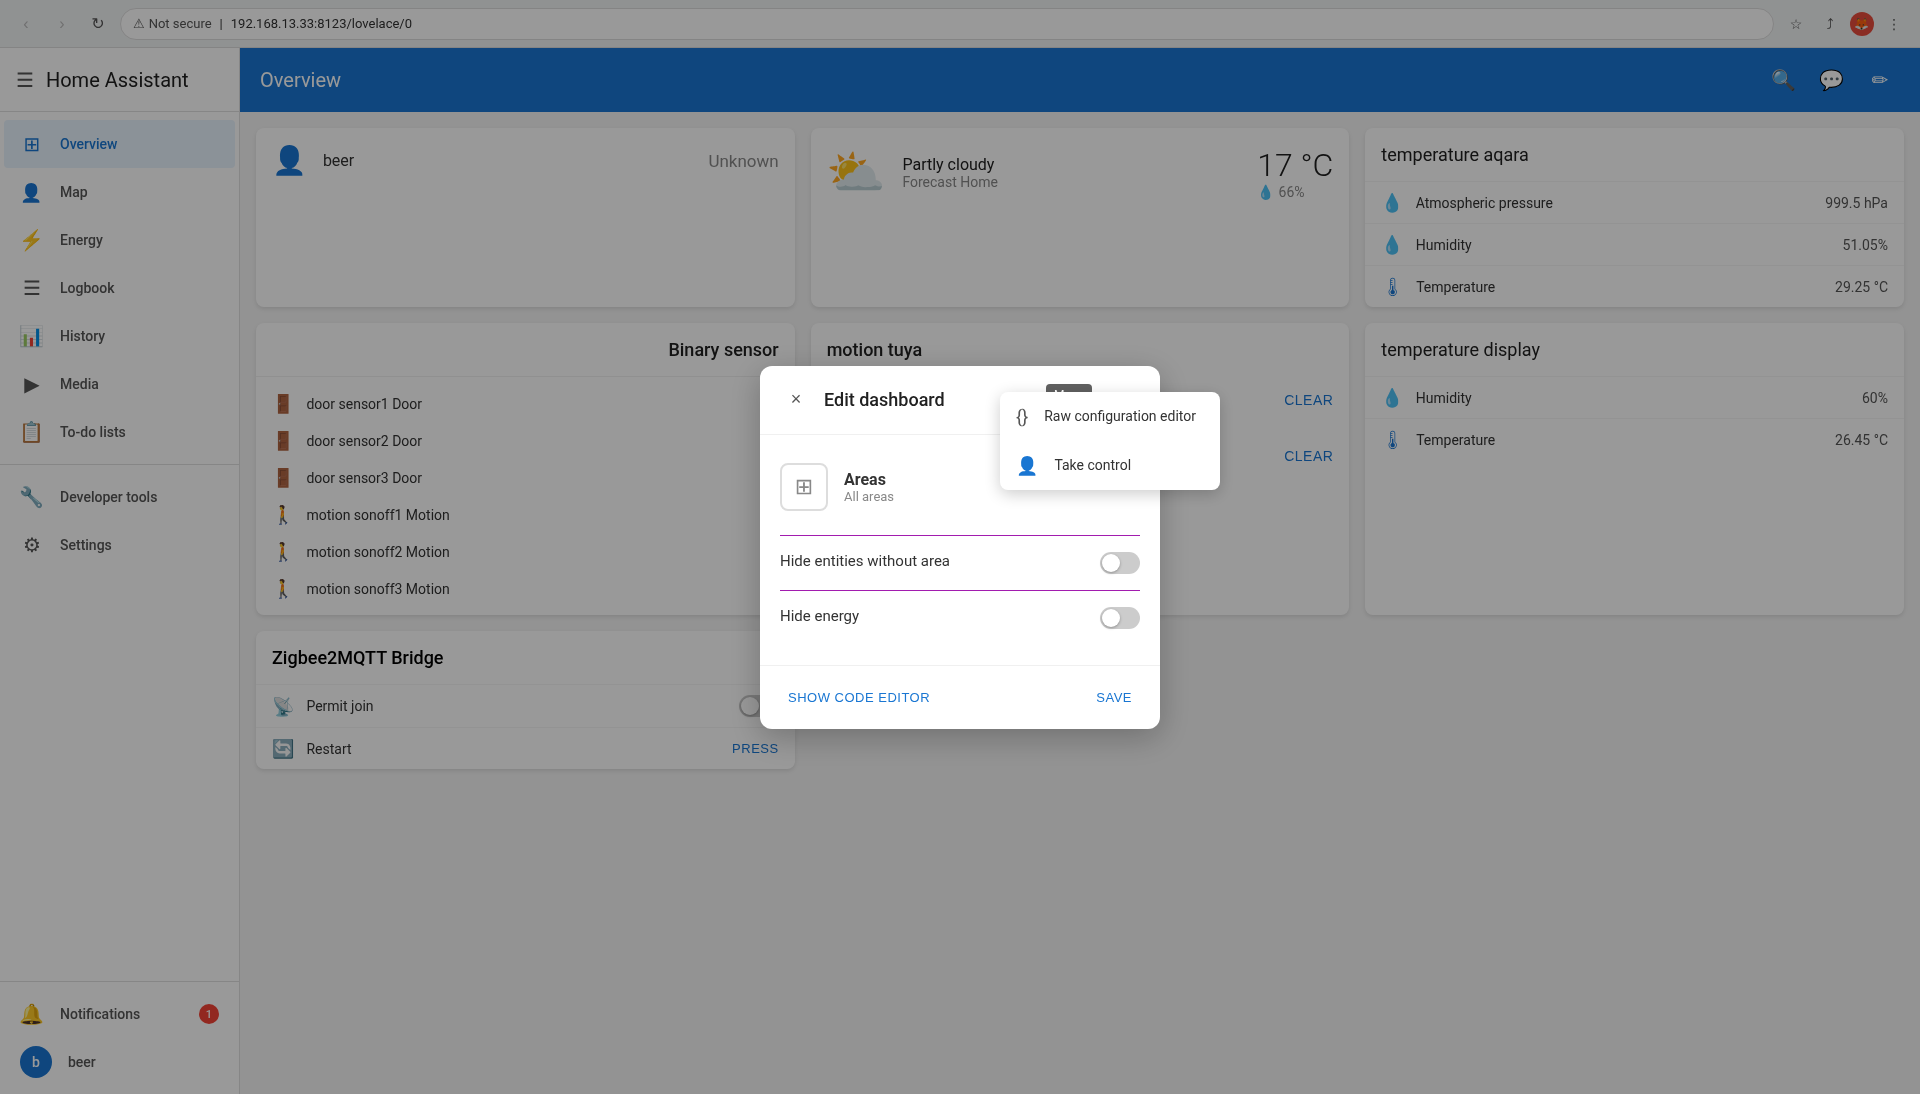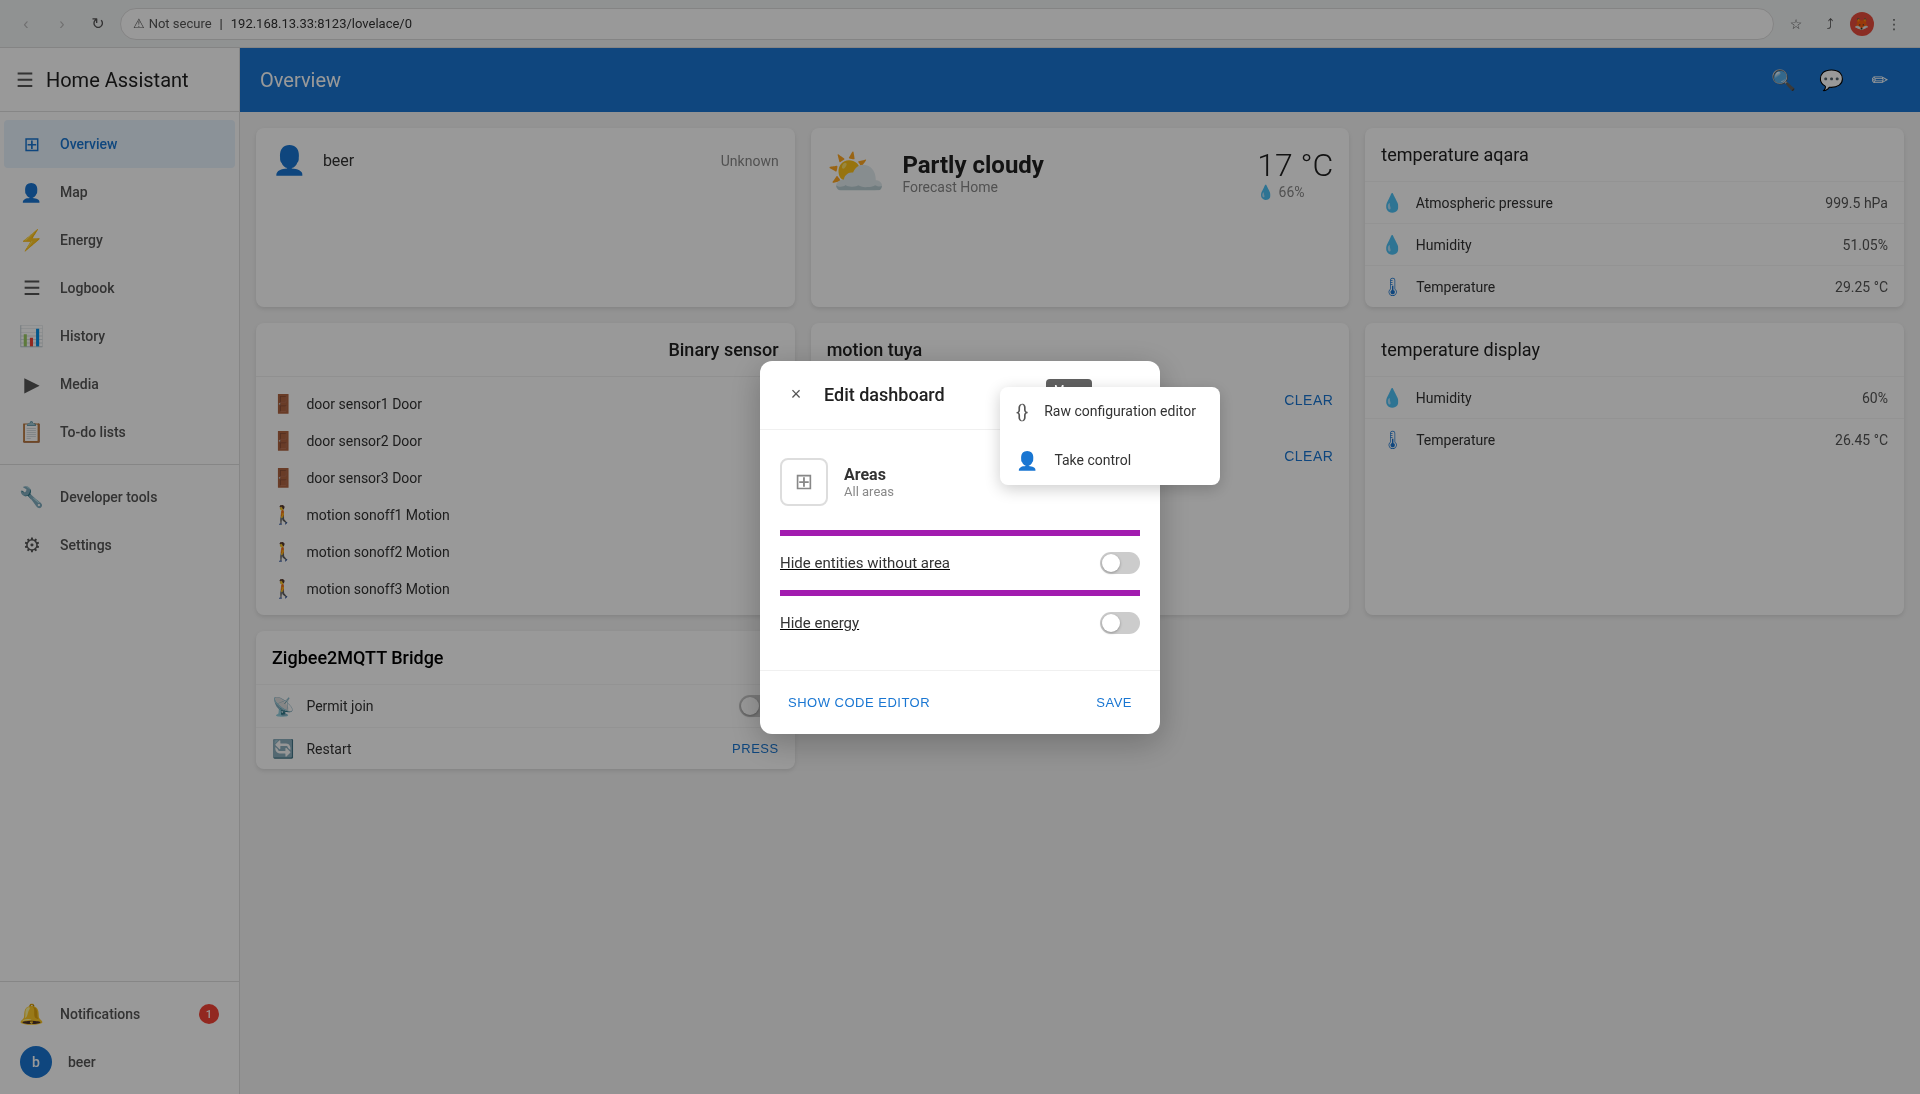--- a/index.html
+++ b/index.html
@@ -219,7 +219,7 @@
     }
     .beer-icon { font-size: 28px; color: #888; }
     .beer-name { font-size: 16px; color: #333; }
-    .beer-state { font-size: 14px; color: #888; margin-left: auto; }
+    .beer-state { font-size: 17px; color: #888; margin-left: auto; }
 
     
     .weather-card {

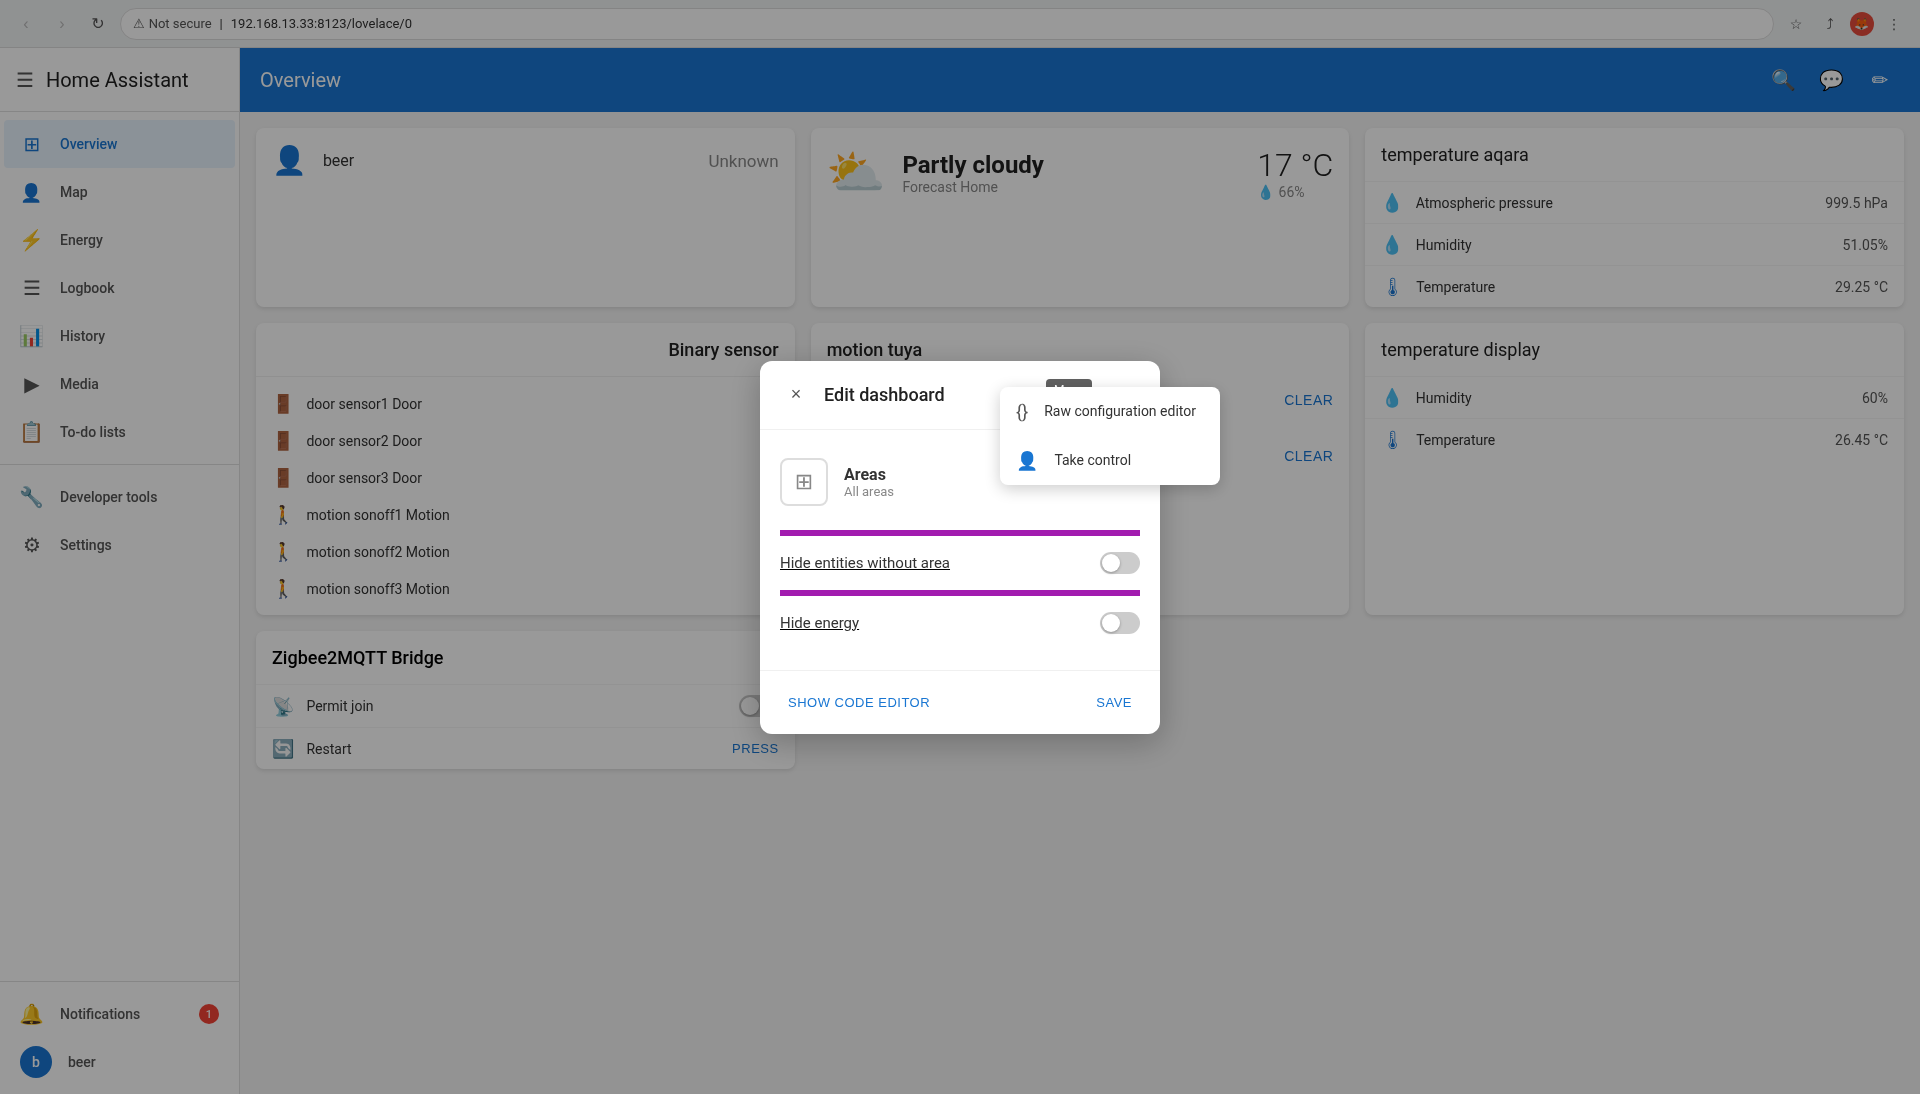--- a/index.html
+++ b/index.html
@@ -230,7 +230,7 @@
     }
     .weather-icon { font-size: 48px; }
     .weather-info { flex: 1; }
-    .weather-condition { font-size: 24px; font-weight: 700; color: #212121; }
+    .weather-condition { font-size: 16px; font-weight: 400; color: #212121; }
     .weather-location { font-size: 14px; color: #888; }
     .weather-temp { font-size: 32px; font-weight: 300; color: #212121; }
     .weather-humidity { font-size: 14px; color: #888; display: flex; align-items: center; gap: 4px; }

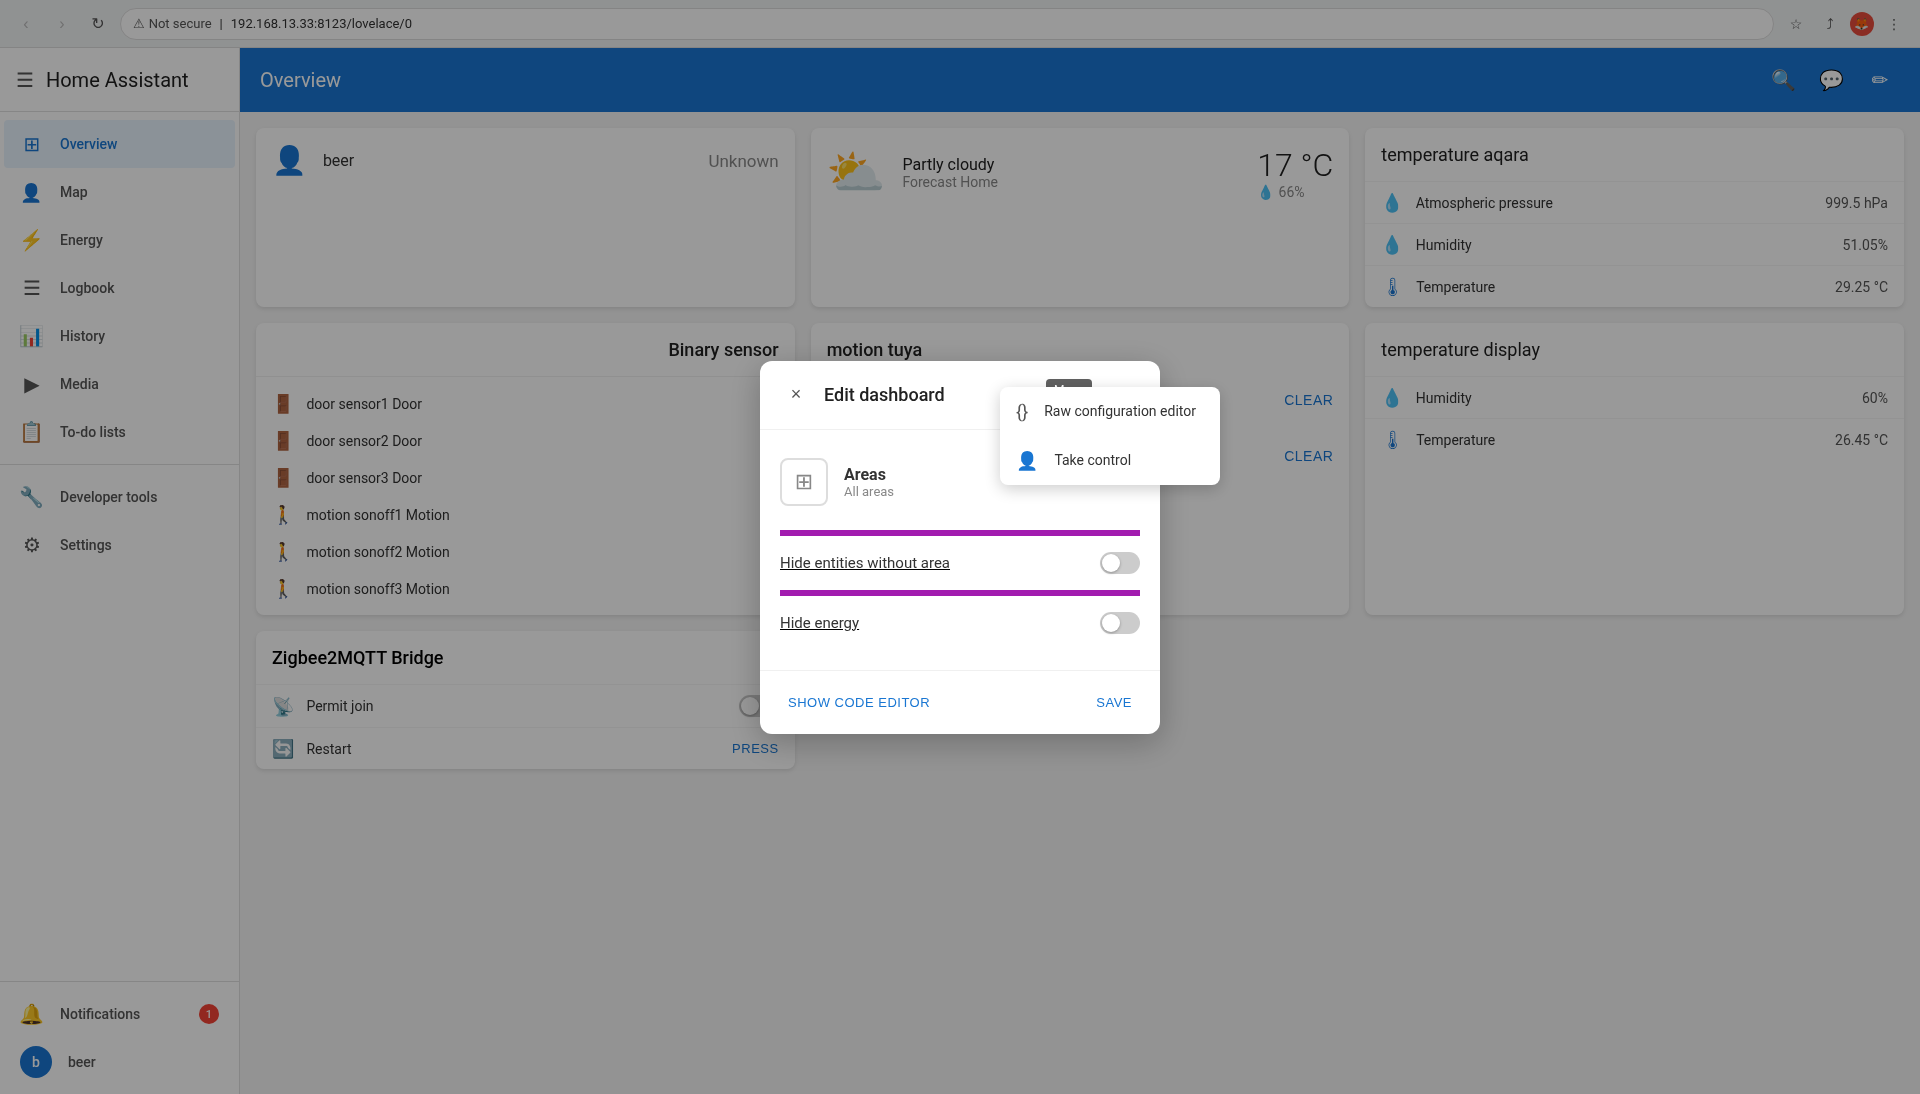--- a/index.html
+++ b/index.html
@@ -424,10 +424,9 @@
 
     .toggle-row {
       display: flex;
-      align-items: center;
+      align-items: flex-start;
       padding: 16px 0;
-      border-top: 6px solid #a21caf;
-      text-decoration: underline;
+      border-top: 1px solid #a21caf;
     }
     .toggle-label {
       flex: 1;

